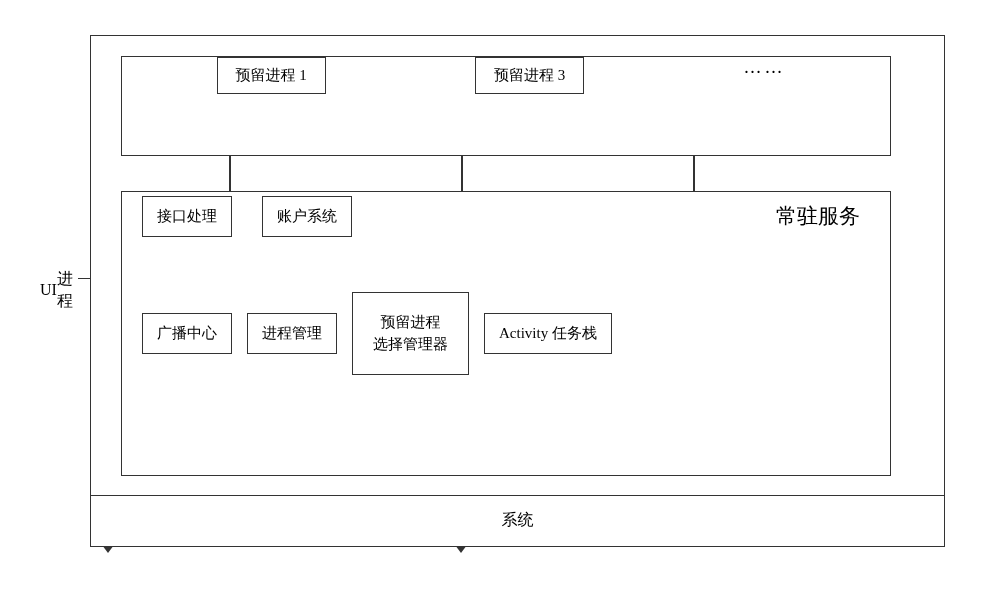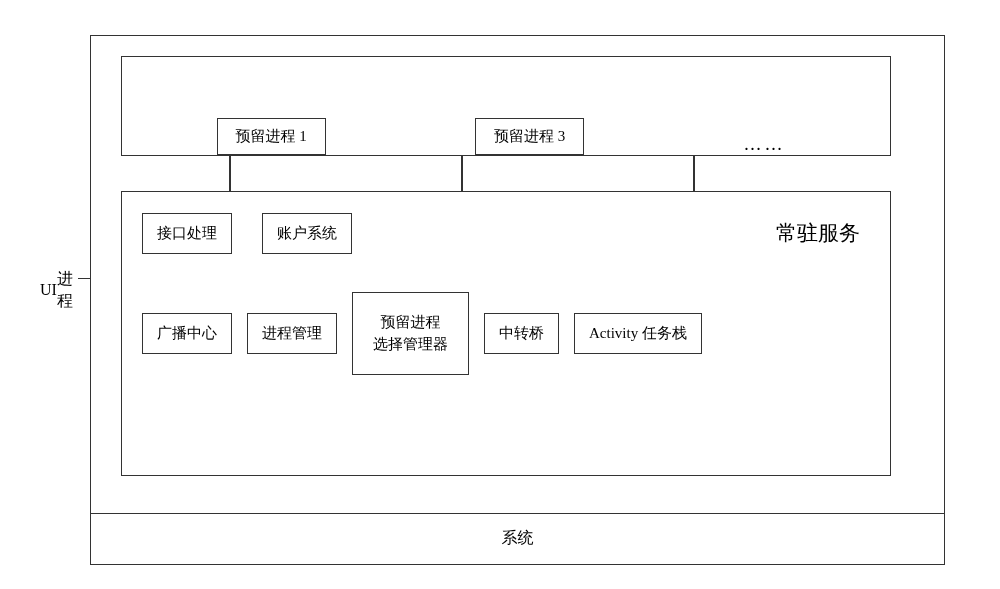--- a/index.html
+++ b/index.html
@@ -55,7 +55,7 @@
       border: 1.5px solid #333;
       background: #fff;
       display: flex;
-      align-items: flex-end;
+      align-items: flex-start;
       justify-content: space-around;
       padding: 0 20px;
     }

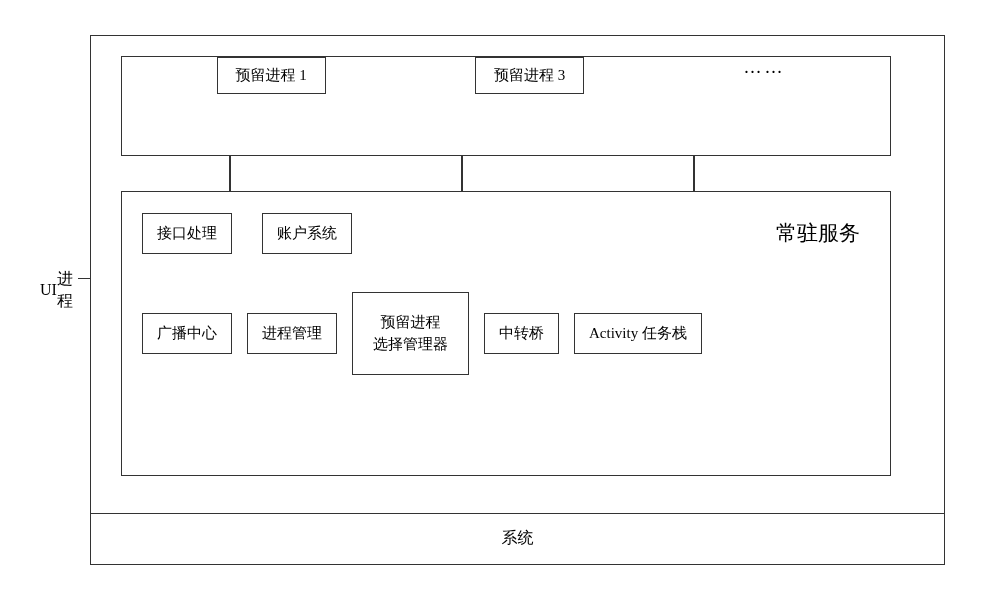--- a/index.html
+++ b/index.html
@@ -96,7 +96,7 @@
     
     .top-row {
       position: absolute;
-      top: 21px;
+      top: 4px;
       left: 20px;
       right: 20px;
       display: flex;

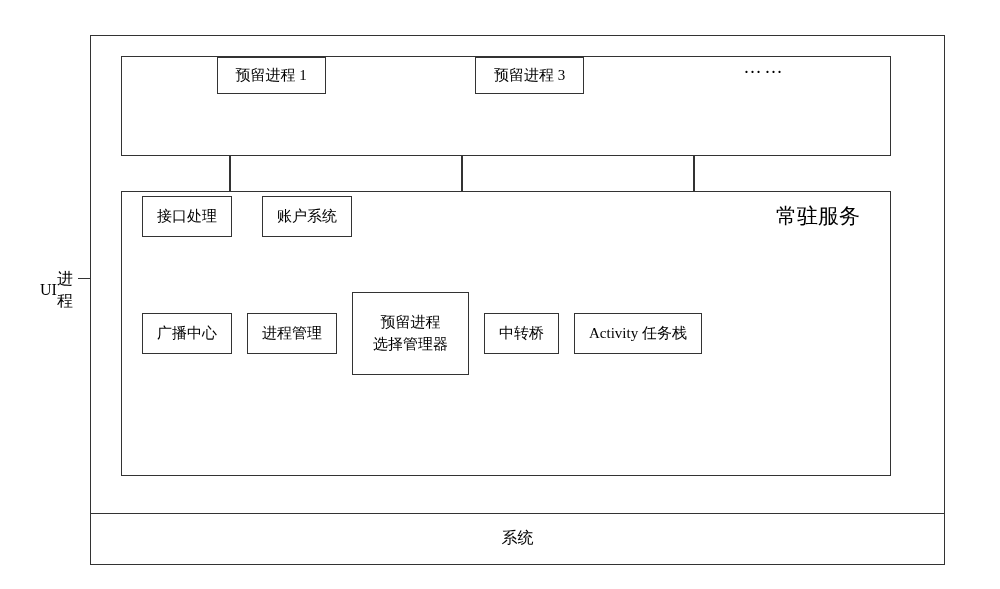--- a/index.html
+++ b/index.html
@@ -221,7 +221,6 @@
         <div class="component-box">广播中心</div>
         <div class="component-box">进程管理</div>
         <div class="component-box tall">预留进程<br>选择管理器</div>
-        <div class="component-box">中转桥</div>
         <div class="component-box">Activity 任务栈</div>
       </div>
 

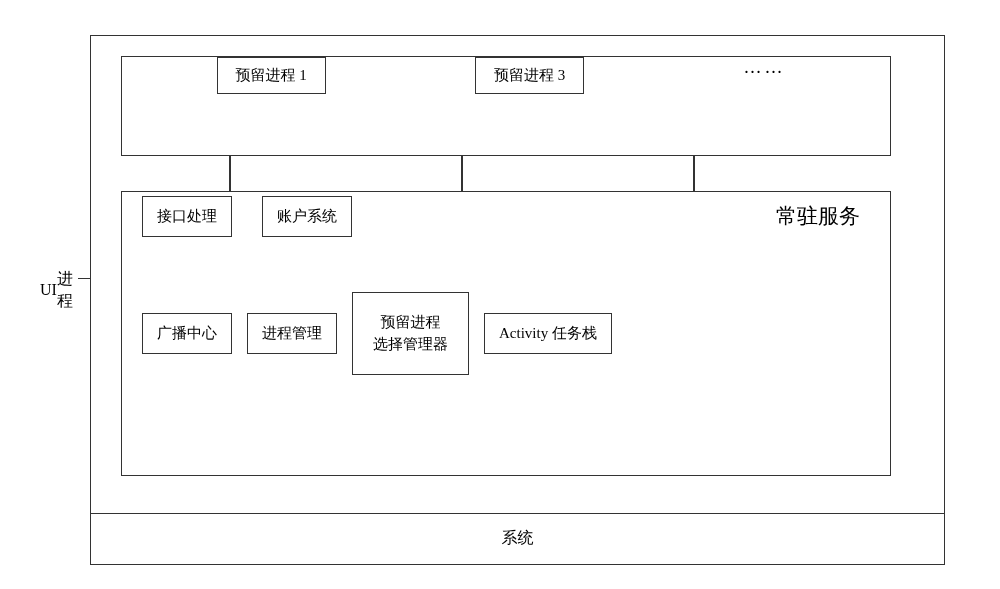--- a/index.html
+++ b/index.html
@@ -135,7 +135,7 @@
     .system-box {
       position: absolute;
       left: 50px;
-      bottom: 0;
+      bottom: 18px;
       width: 855px;
       height: 52px;
       border: 1.5px solid #333;

